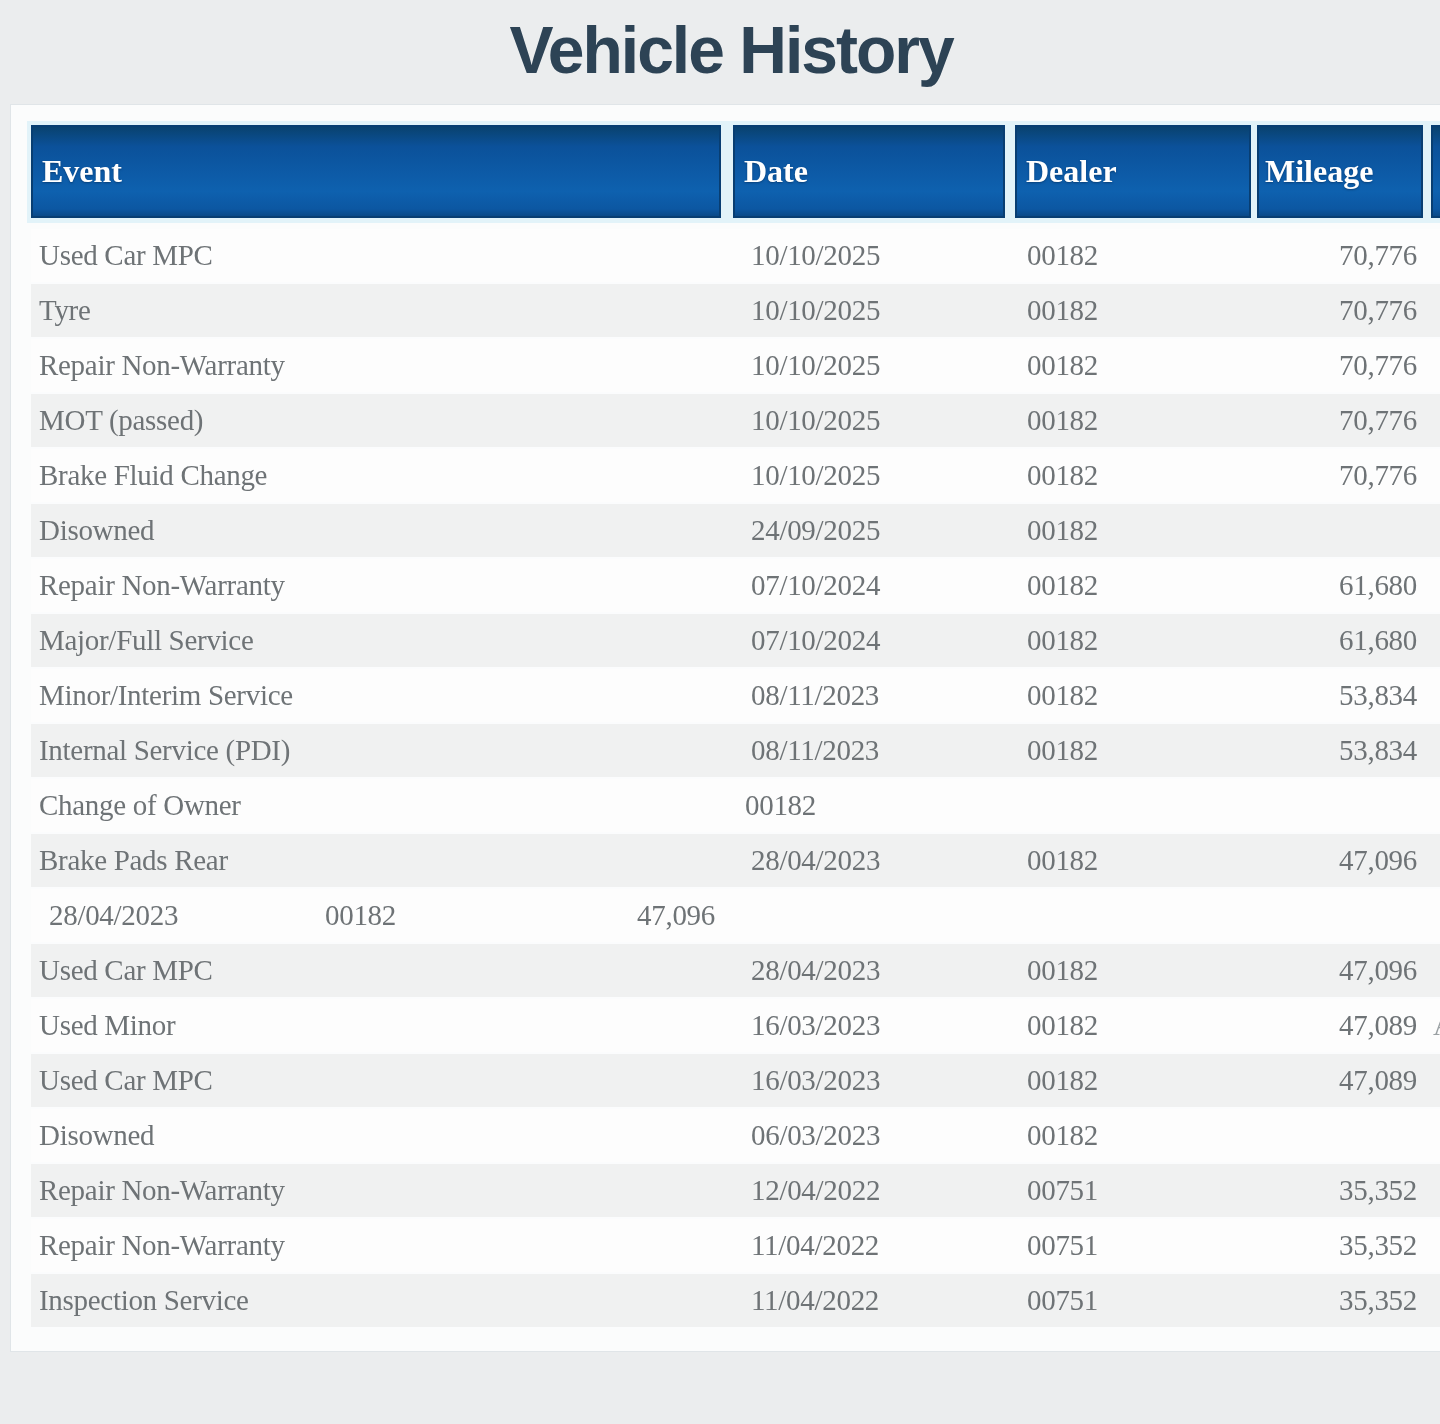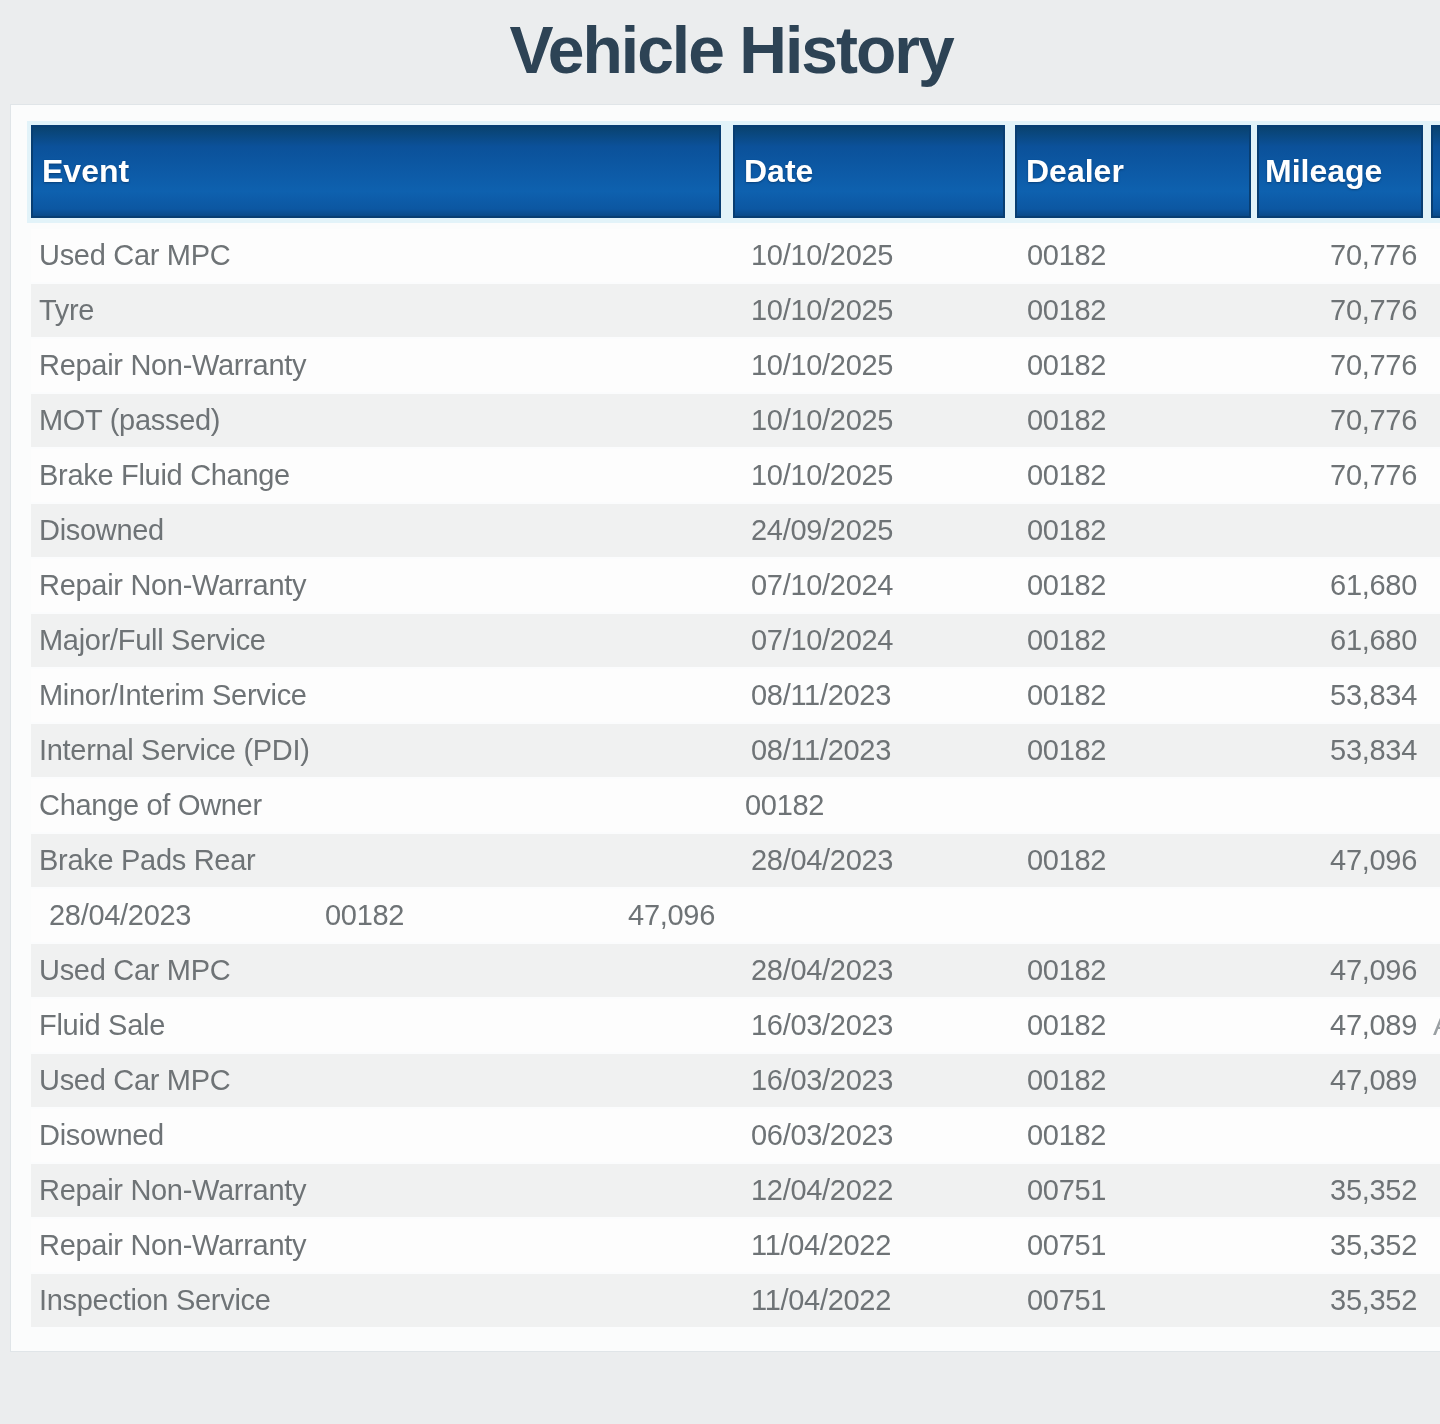--- a/index.html
+++ b/index.html
@@ -25,6 +25,7 @@
     border-right: none;
     padding: 16px 4px 0 16px;
     overflow: hidden;
+    font-family: Liberation Serif, serif;
   }
   .header-row {
     display: flex;

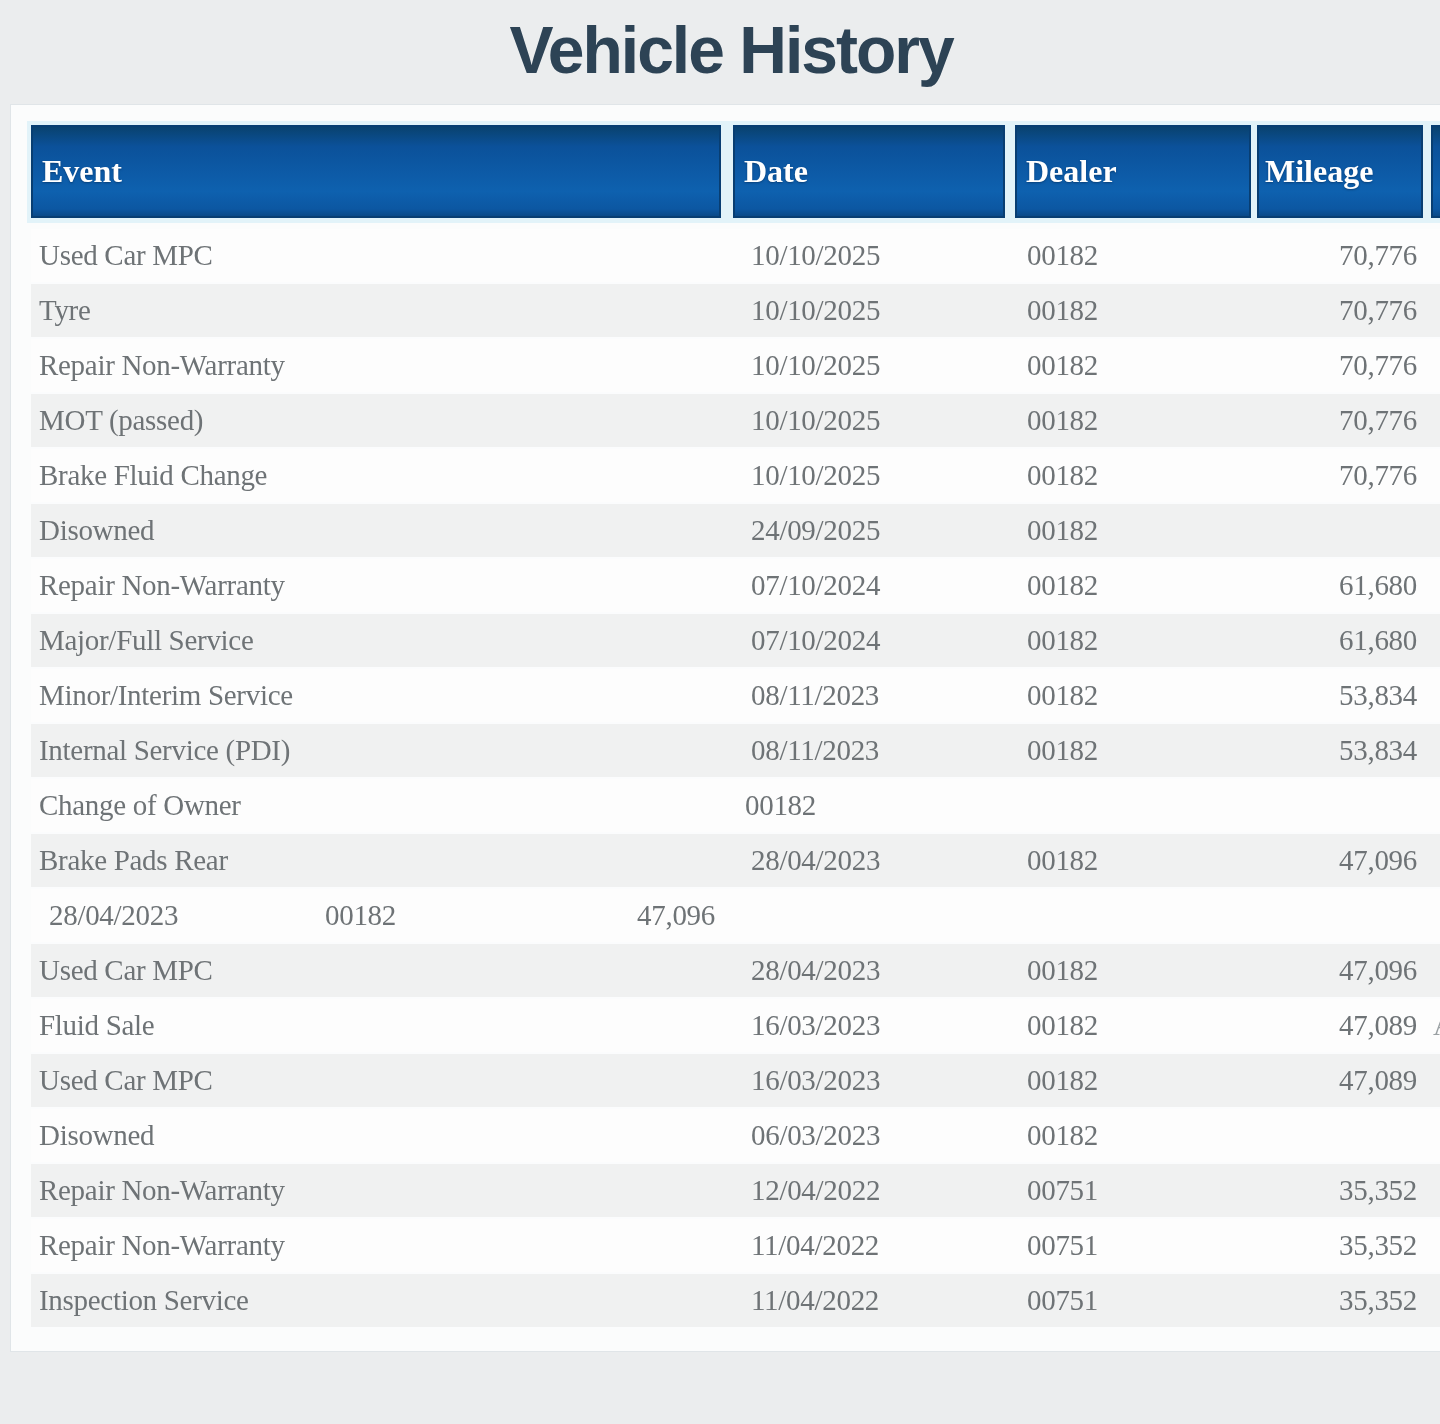--- a/index.html
+++ b/index.html
@@ -185,7 +185,7 @@
         <div class="cell col-extra"></div>
       </div>
       <div class="row">
-        <div class="cell col-event">Fluid Sale</div>
+        <div class="cell col-event">Used Minor</div>
         <div class="cell col-date">16/03/2023</div>
         <div class="cell col-dealer">00182</div>
         <div class="cell col-mileage">47,089</div>

